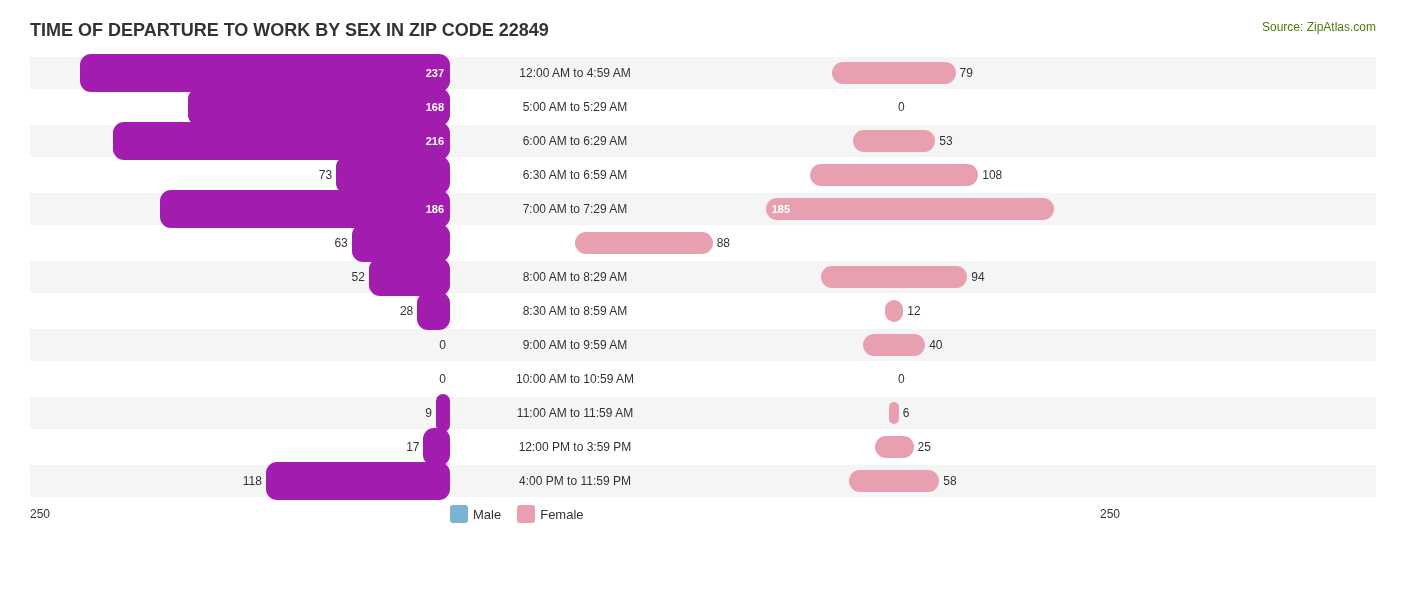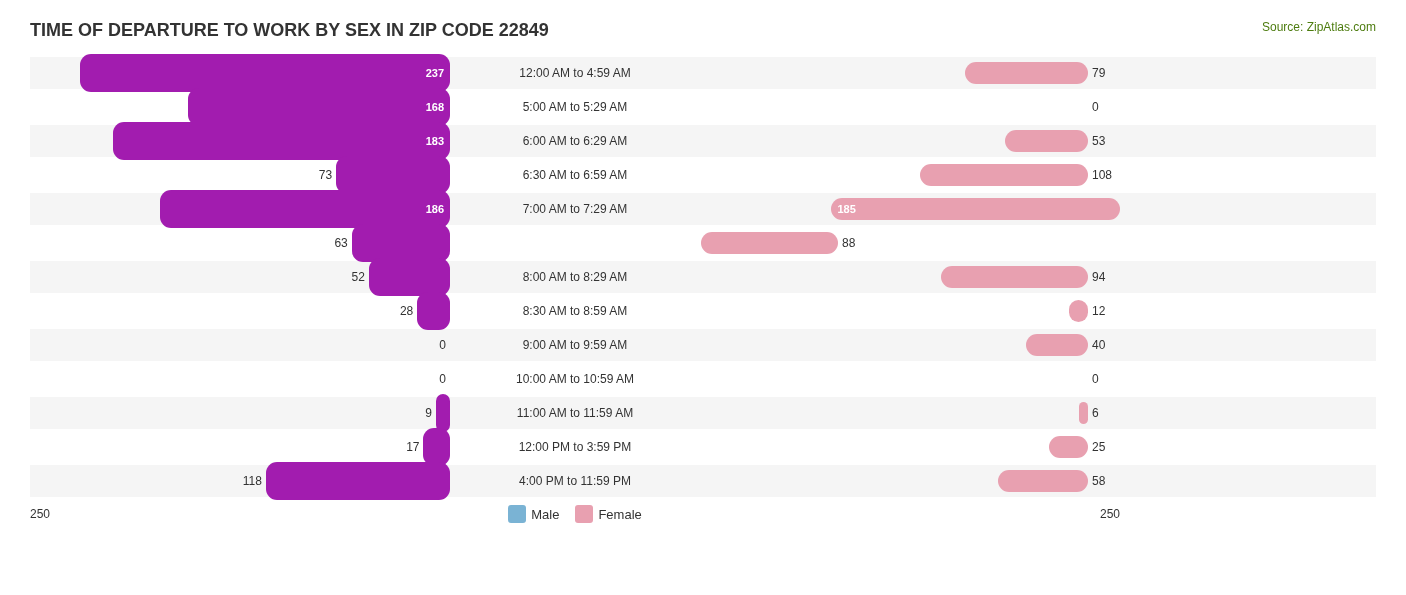--- a/index.html
+++ b/index.html
@@ -79,7 +79,7 @@
       width: 420px;
       display: flex;
       align-items: center;
-      justify-content: flex-end;
+      justify-content: center;
       position: relative;
       height: 100%;
     }

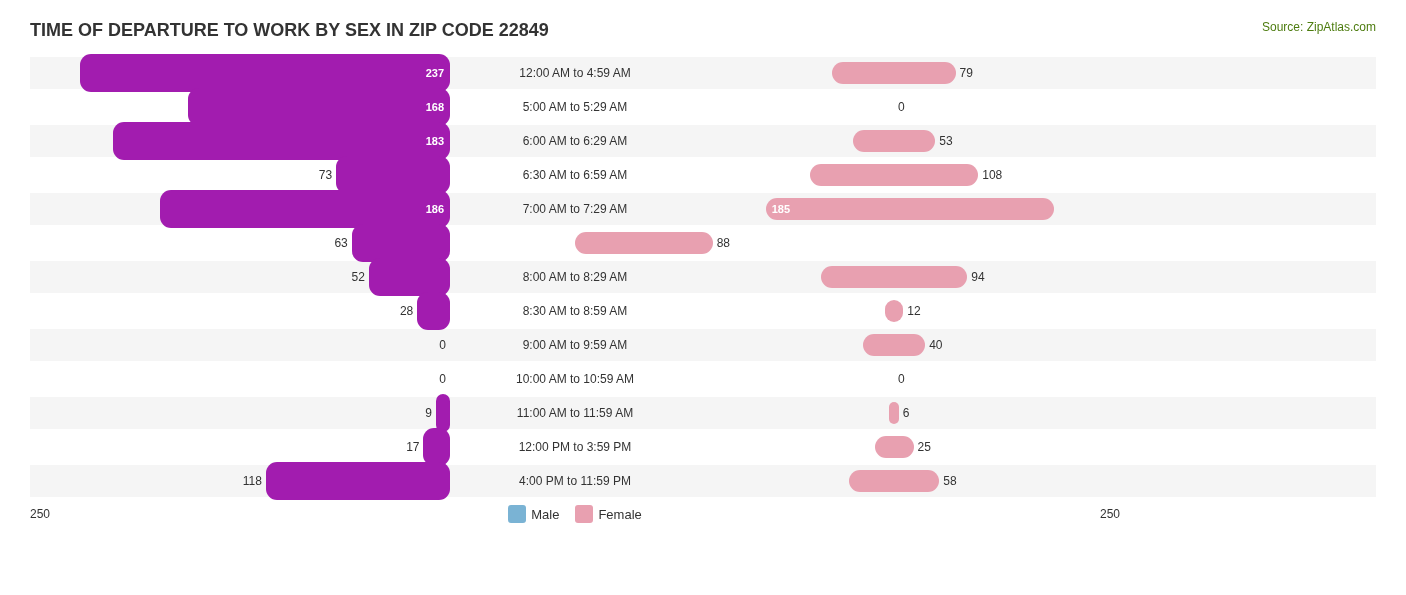--- a/index.html
+++ b/index.html
@@ -181,7 +181,7 @@
     <div class="row">
       <div class="left-bar-area">
         <div class="left-bar" style="width: 336.96px;">
-          <span class="left-bar-label">183</span>
+          <span class="left-bar-label">216</span>
         </div>
       </div>
       <div class="center-label">6:00 AM to 6:29 AM</div>

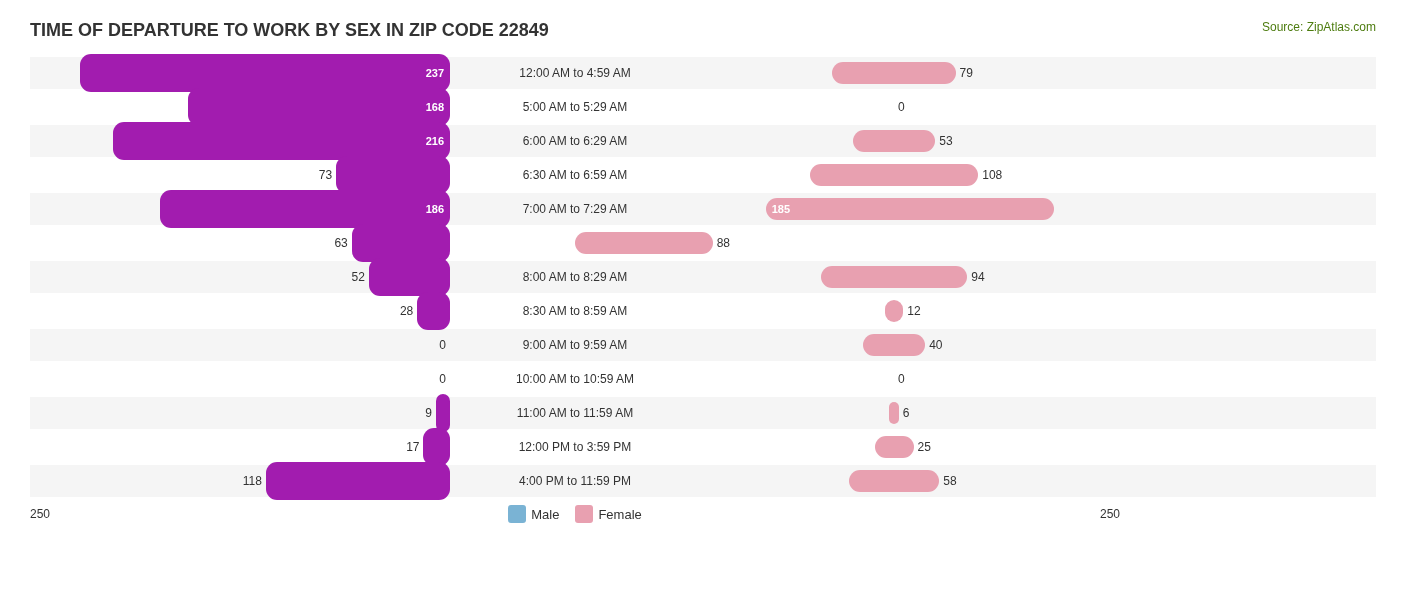--- a/index.html
+++ b/index.html
@@ -122,7 +122,6 @@
     .legend {
       width: 250px;
       display: flex;
-      justify-content: center;
       align-items: center;
       gap: 16px;
       font-size: 13px;

